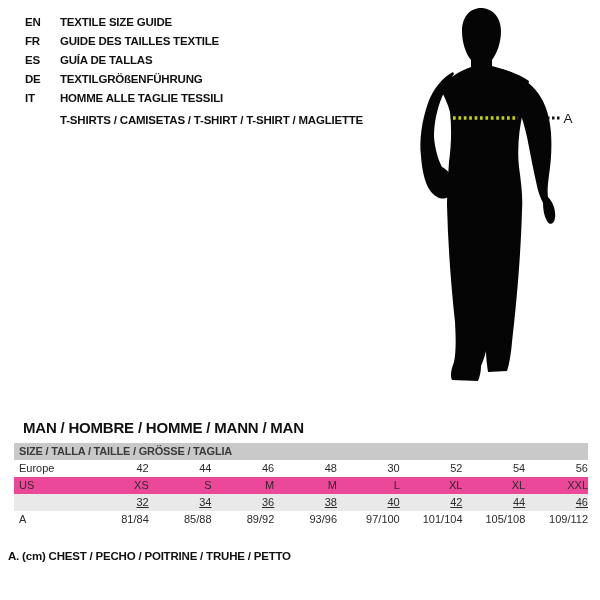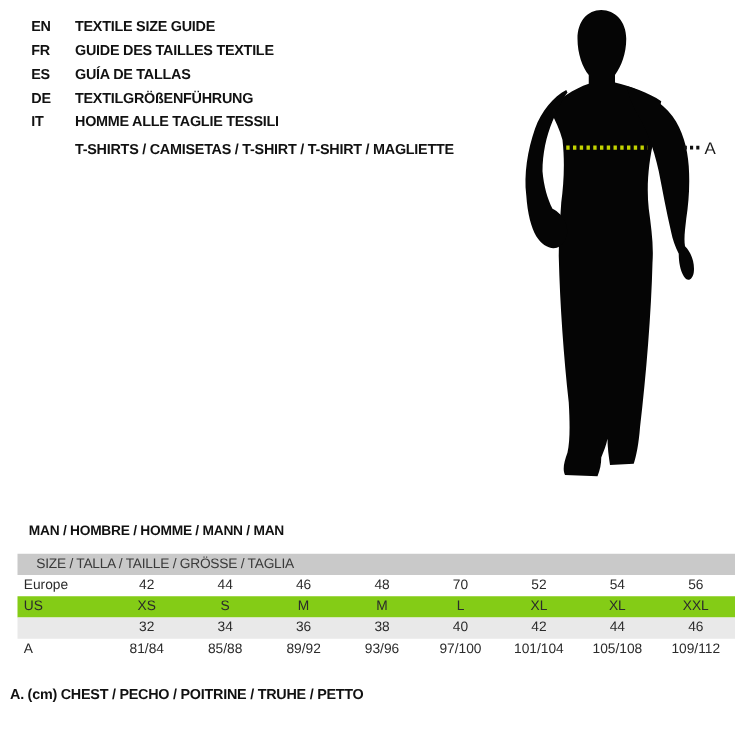--- a/index.html
+++ b/index.html
@@ -14,7 +14,7 @@
   .cats  { position:absolute; left:24px; top:111px; font-weight:bold; font-size:11.5px;
            line-height:18.5px; letter-spacing:-0.2px; white-space:nowrap;margin-left:36px; }
   .fig   { position:absolute; left:400px; top:0; }
-  .sect  { position:absolute; left:23px; top:419px; font-size:11px; font-weight:bold;
+  .sect  { position:absolute; left:23px; top:419px; font-size:15px; font-weight:bold;
            letter-spacing:-0.2px; white-space:nowrap; }
   .table { position:absolute; left:14px; top:443px; width:574px; font-size:11px; color:#2b2b2b; }
   .thead { height:17px; line-height:17px; background:#c9c9c9; padding-left:15px;

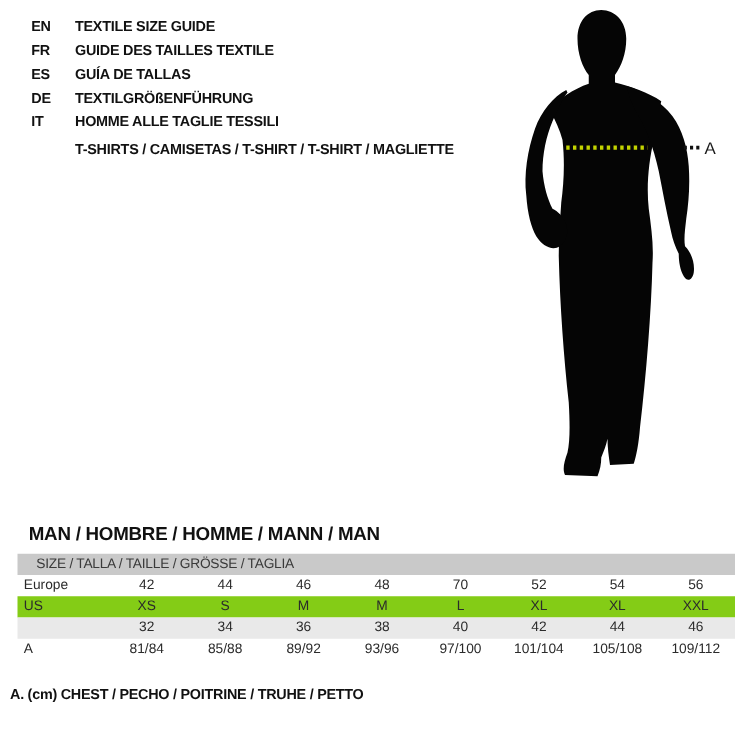--- a/index.html
+++ b/index.html
@@ -17,8 +17,8 @@
   .sect  { position:absolute; left:23px; top:419px; font-size:15px; font-weight:bold;
            letter-spacing:-0.2px; white-space:nowrap; }
   .table { position:absolute; left:14px; top:443px; width:574px; font-size:11px; color:#2b2b2b; }
-  .thead { height:17px; line-height:17px; background:#c9c9c9; padding-left:15px;
-           font-weight:normal; font-size:11px; color:#3a3a3a; letter-spacing:-0.2px; }
+  .thead { height:17px; line-height:17px; background:#c9c9c9; padding-left:5px;
+           font-weight:bold; font-size:11px; color:#3a3a3a; letter-spacing:-0.2px; }
   .trow  { display:grid; grid-template-columns:72px repeat(8,1fr); height:17px;
            line-height:17px; align-items:center; }
   .trow .tl { padding-left:5px; text-align:left; }

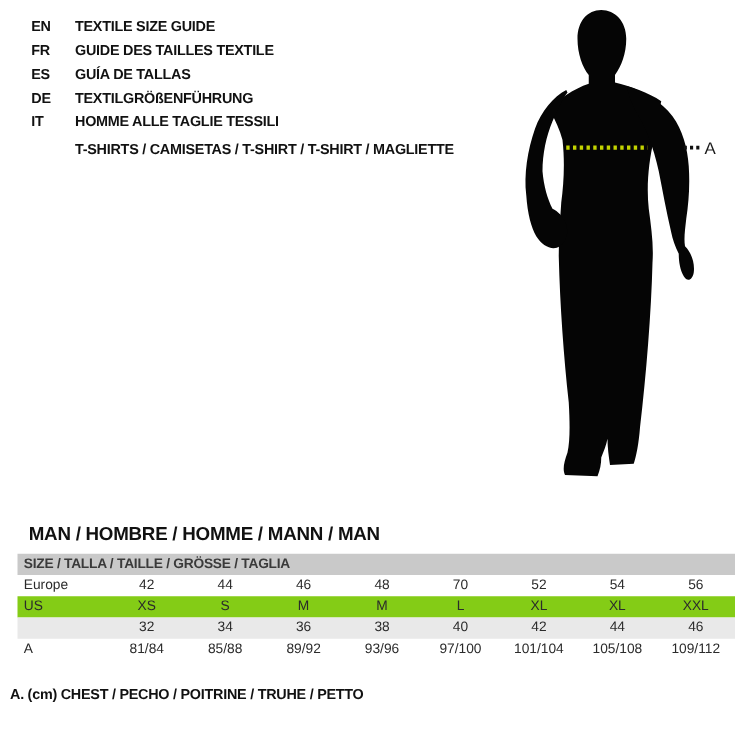--- a/index.html
+++ b/index.html
@@ -22,7 +22,7 @@
   .trow  { display:grid; grid-template-columns:72px repeat(8,1fr); height:17px;
            line-height:17px; align-items:center; }
   .trow .tl { padding-left:5px; text-align:left; }
-  .trow .tc { text-align:center; }
+  .trow .tc { text-align:right; }
   .r1 { background:#84cc16; }
   .r2 { background:#e9e9e9; }
   .foot { position:absolute; left:8px; top:550px; font-weight:bold; font-size:11.5px;

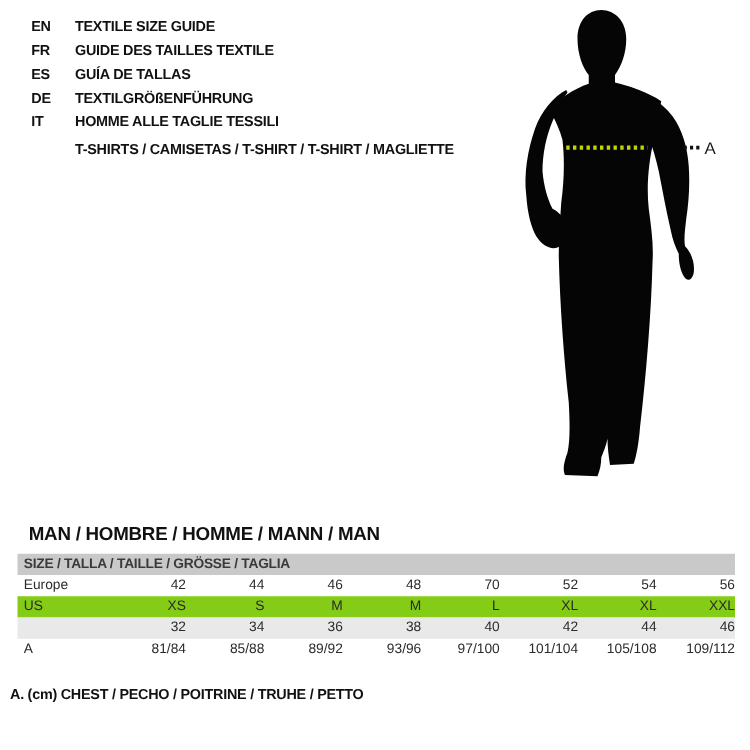--- a/index.html
+++ b/index.html
@@ -124,7 +124,7 @@
       <span class="tc">44</span>
       <span class="tc">46</span>
       <span class="tc">48</span>
-      <span class="tc">70</span>
+      <span class="tc">30</span>
       <span class="tc">52</span>
       <span class="tc">54</span>
       <span class="tc">56</span>

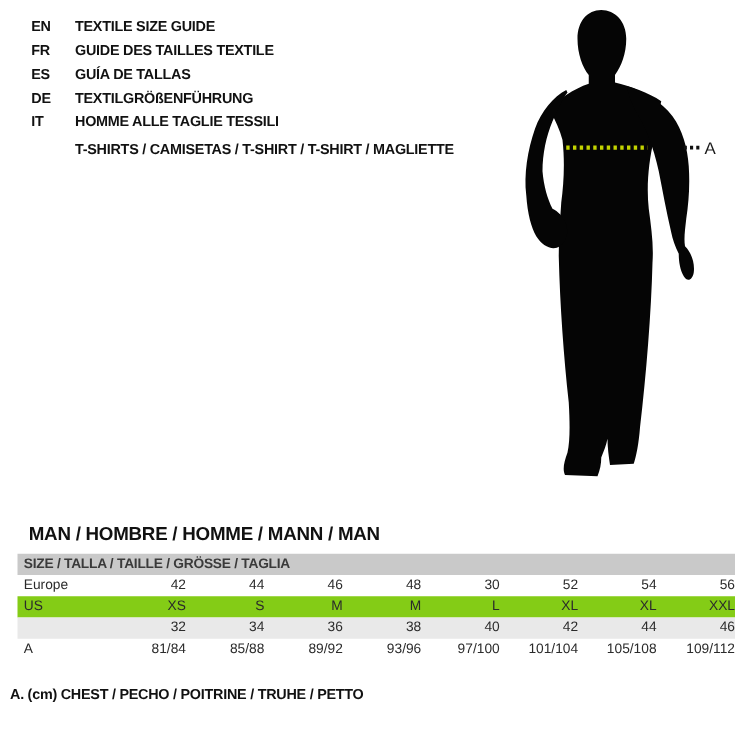--- a/index.html
+++ b/index.html
@@ -23,7 +23,7 @@
            line-height:17px; align-items:center; }
   .trow .tl { padding-left:5px; text-align:left; }
   .trow .tc { text-align:right; }
-  .r1 { background:#84cc16; }
+  .r1 { background:#ec4899; }
   .r2 { background:#e9e9e9; }
   .foot { position:absolute; left:8px; top:550px; font-weight:bold; font-size:11.5px;
           letter-spacing:-0.2px; white-space:nowrap; }

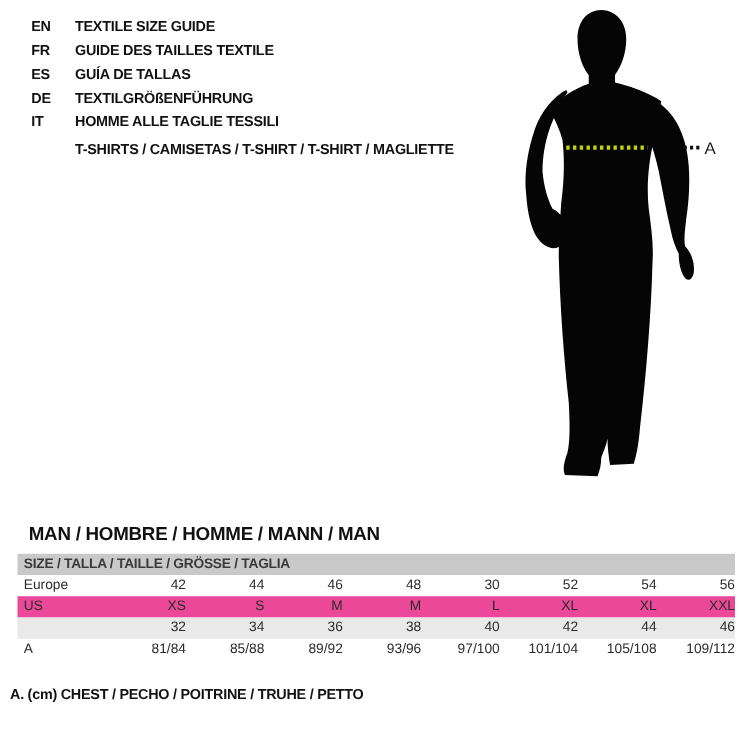--- a/index.html
+++ b/index.html
@@ -24,7 +24,7 @@
   .trow .tl { padding-left:5px; text-align:left; }
   .trow .tc { text-align:right; }
   .r1 { background:#ec4899; }
-  .r2 { background:#e9e9e9; }
+  .r2 { background:#e9e9e9;text-decoration:underline; }
   .foot { position:absolute; left:8px; top:550px; font-weight:bold; font-size:11.5px;
           letter-spacing:-0.2px; white-space:nowrap; }
 </style>

